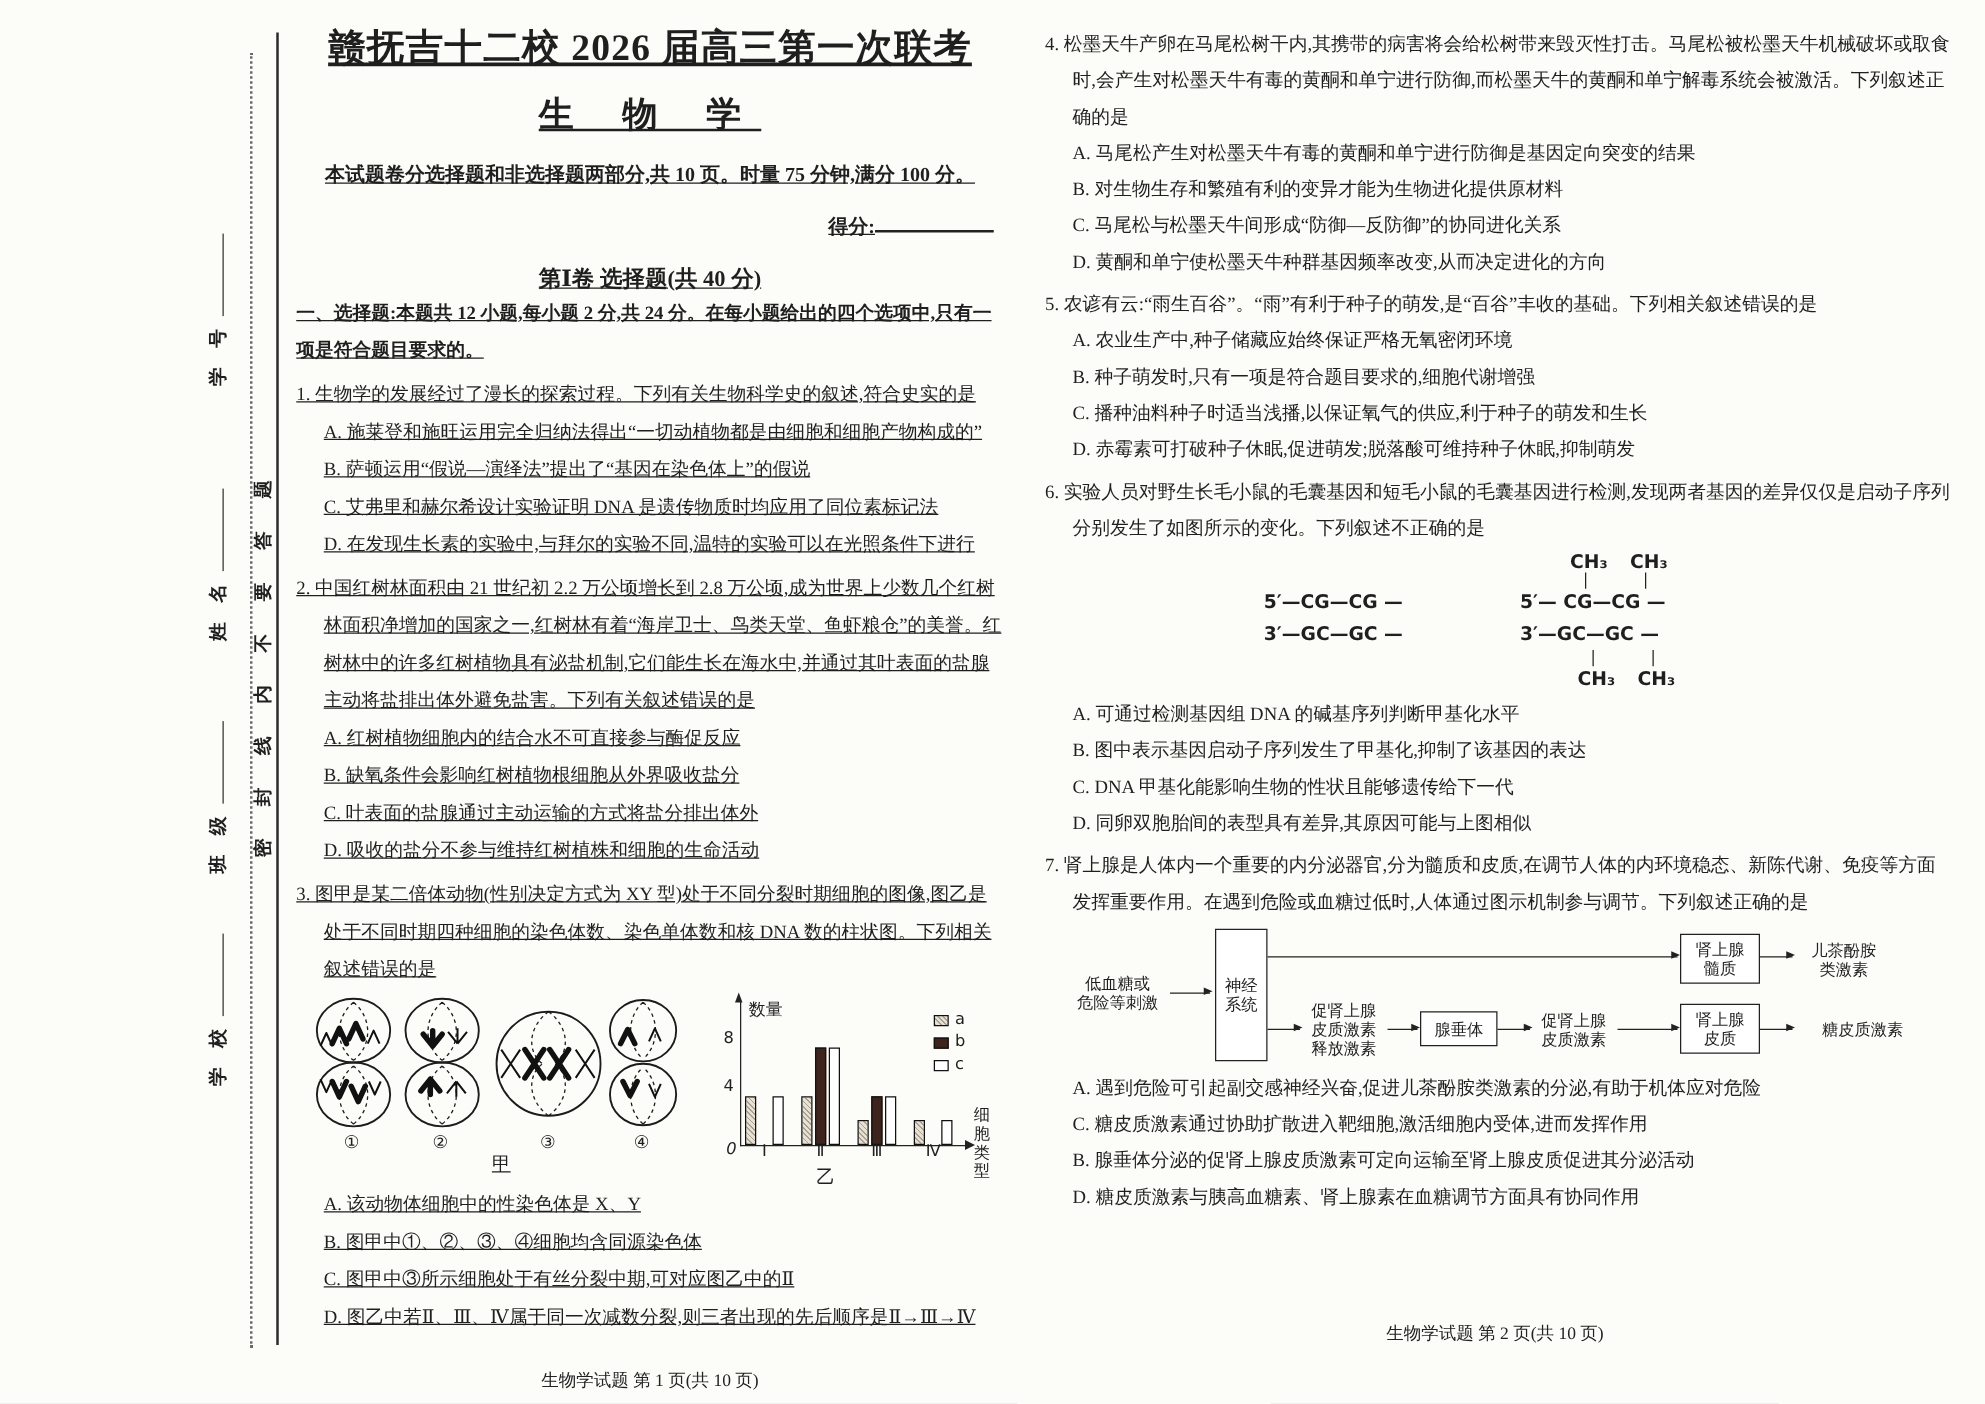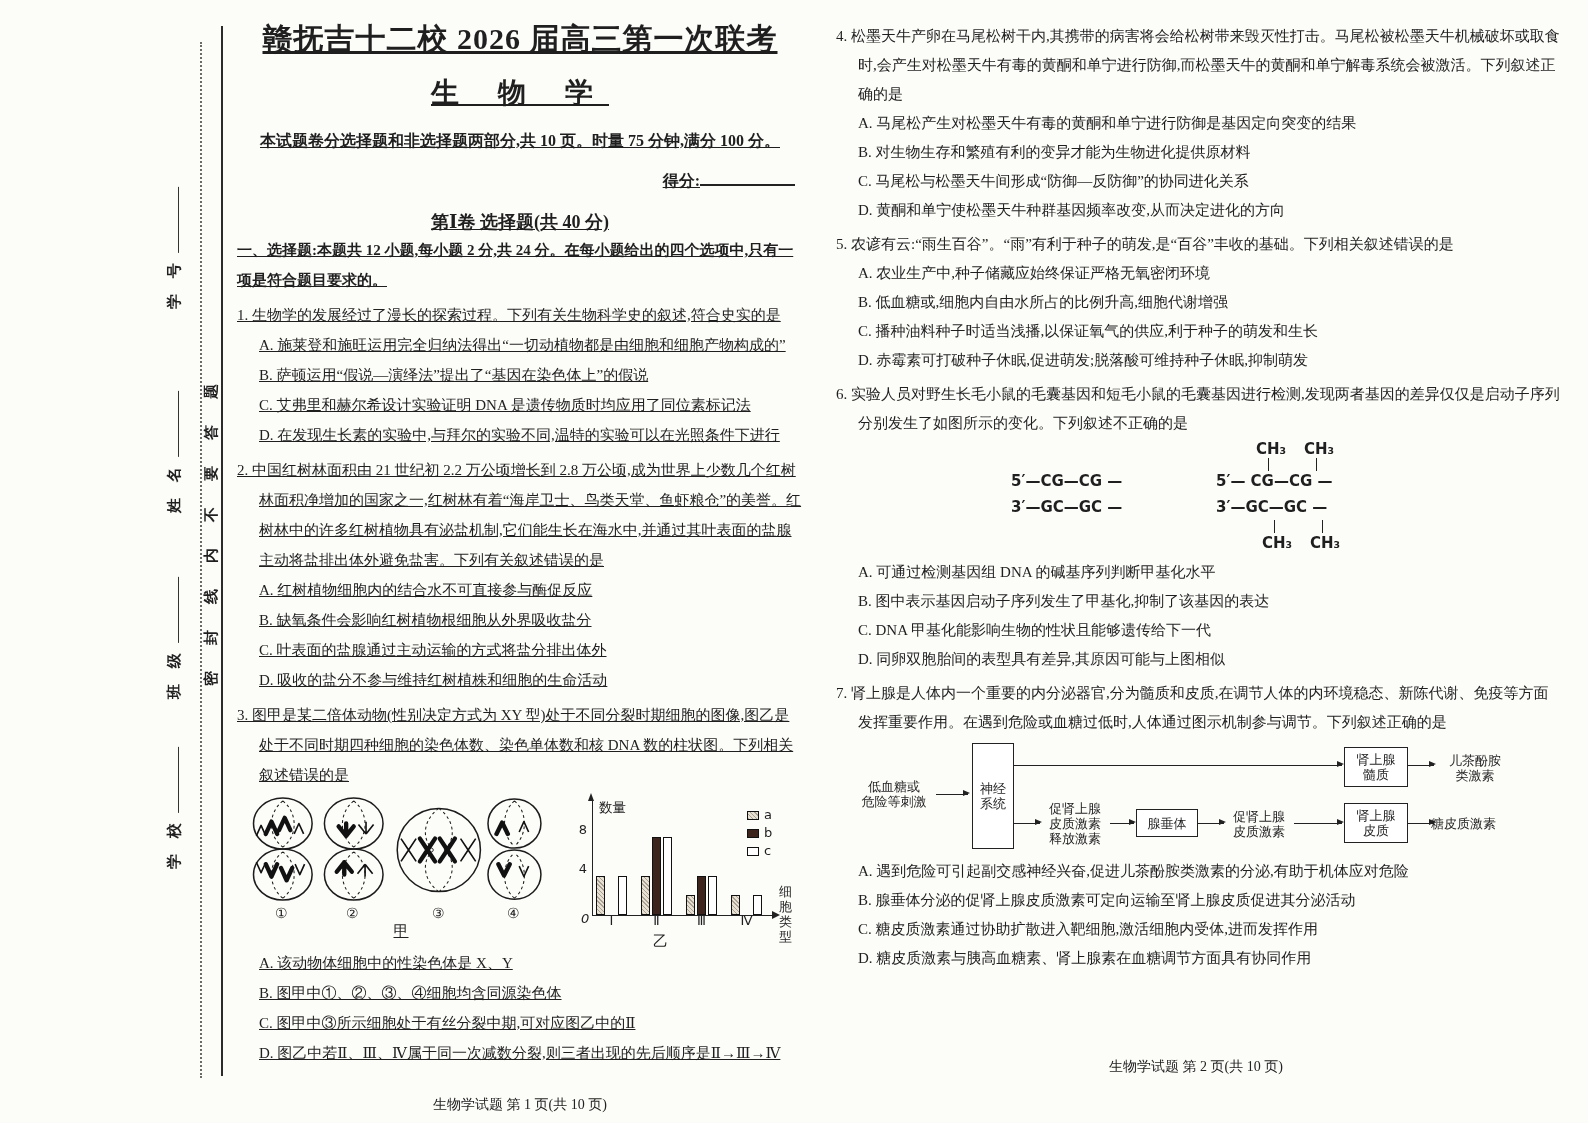--- a/index.html
+++ b/index.html
@@ -261,7 +261,7 @@
     <div class="q">
       <div class="stem">5. 农谚有云:“雨生百谷”。“雨”有利于种子的萌发,是“百谷”丰收的基础。下列相关叙述错误的是</div>
       <div class="opt">A. 农业生产中,种子储藏应始终保证严格无氧密闭环境</div>
-      <div class="opt">B. 低血糖或,细胞内自由水所占的比例升高,细胞代谢增强</div>
+      <div class="opt">B. 种子萌发时,只有一项是符合题目要求的,细胞代谢增强</div>
       <div class="opt">C. 播种油料种子时适当浅播,以保证氧气的供应,利于种子的萌发和生长</div>
       <div class="opt">D. 赤霉素可打破种子休眠,促进萌发;脱落酸可维持种子休眠,抑制萌发</div>
     </div>

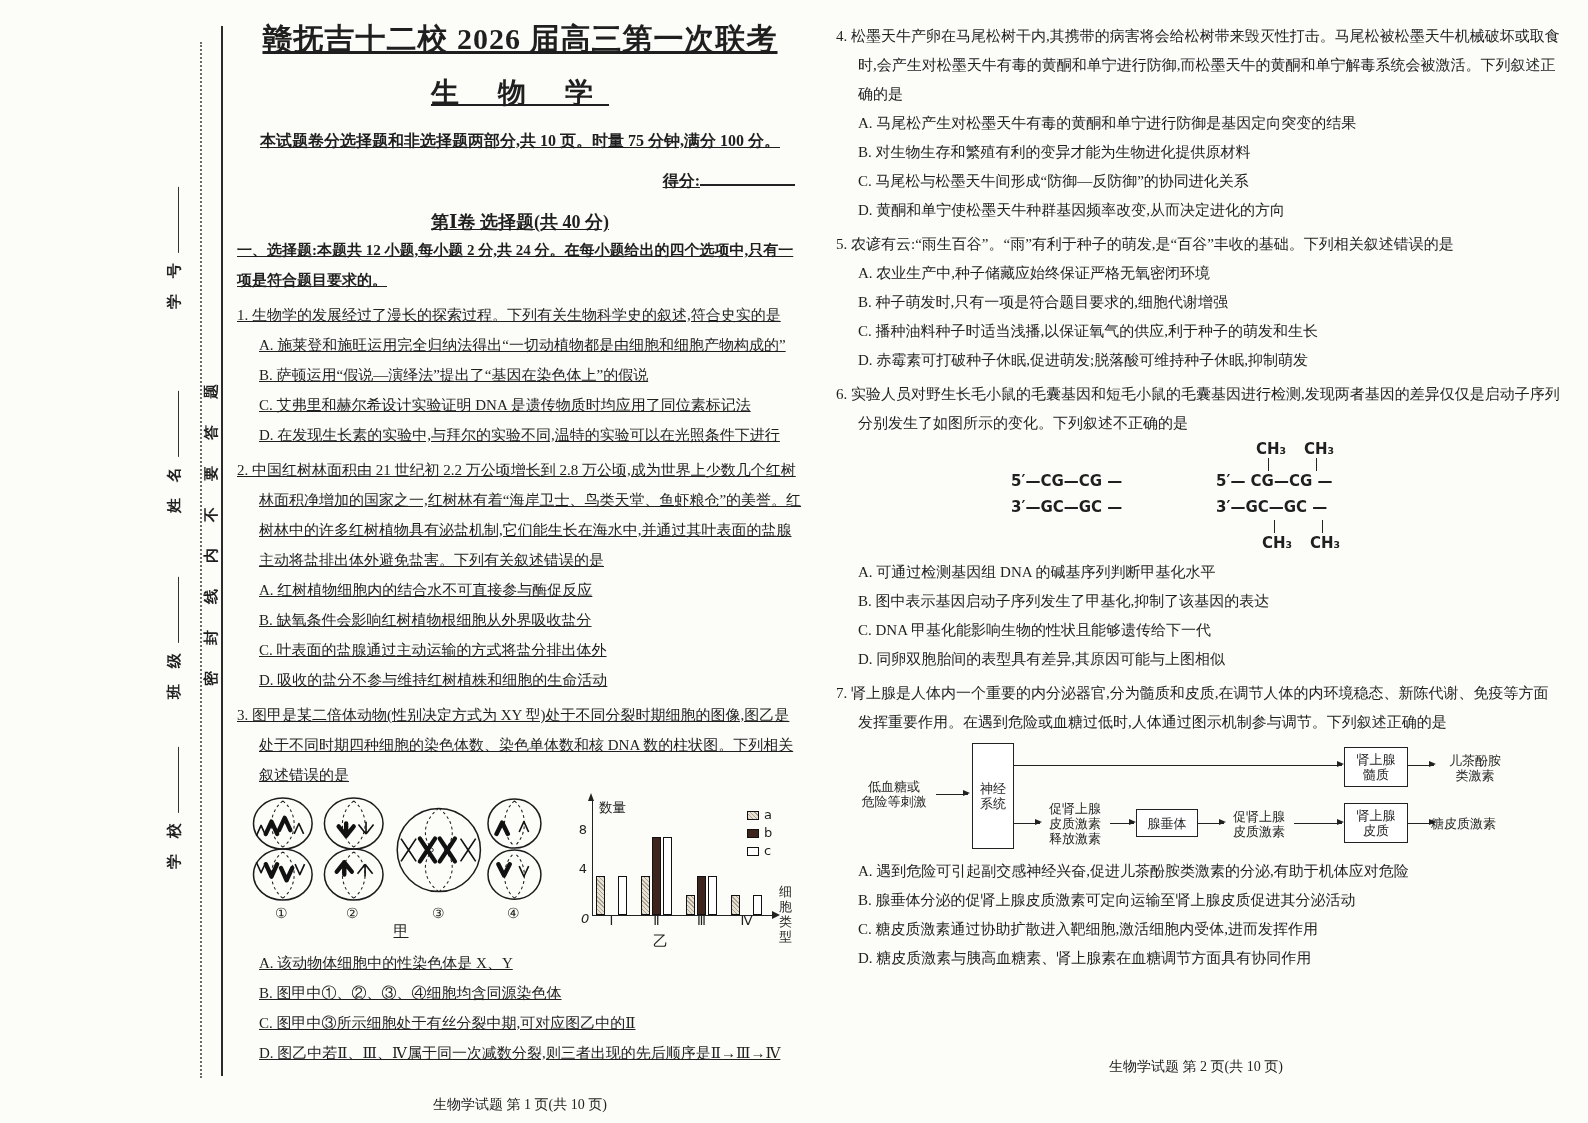--- a/index.html
+++ b/index.html
@@ -318,7 +318,7 @@
         <div class="fbox" style="left:500px;top:64px;width:64px;height:40px">肾上腺
 皮质</div>
         <div class="harrow" style="left:564px;top:84px;width:26px"></div>
-        <div class="fnode" style="left:560px;top:77px;width:92px;text-align:right">糖皮质激素</div>
+        <div class="fnode" style="left:600px;top:77px;width:92px;text-align:center">糖皮质激素</div>
       </div>
 
       <div class="opt">A. 遇到危险可引起副交感神经兴奋,促进儿茶酚胺类激素的分泌,有助于机体应对危险</div>

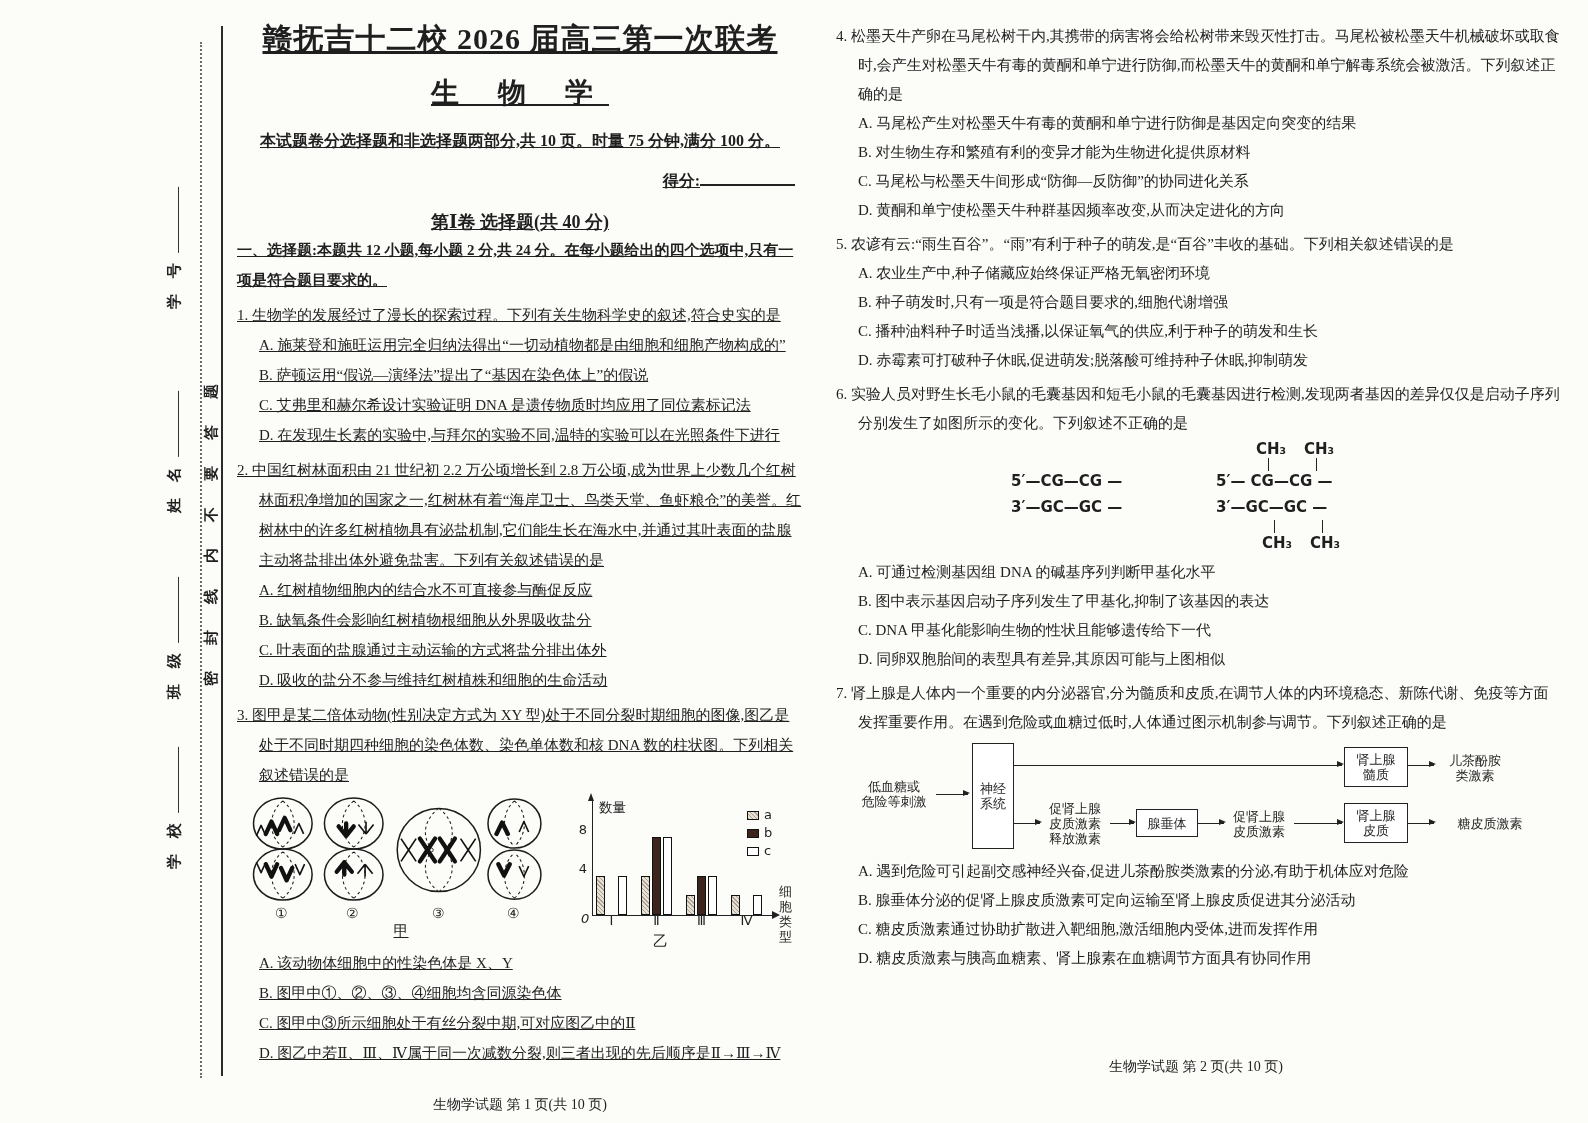--- a/index.html
+++ b/index.html
@@ -322,8 +322,8 @@
       </div>
 
       <div class="opt">A. 遇到危险可引起副交感神经兴奋,促进儿茶酚胺类激素的分泌,有助于机体应对危险</div>
+      <div class="opt">C. 糖皮质激素通过协助扩散进入靶细胞,激活细胞内受体,进而发挥作用</div>
       <div class="opt">B. 腺垂体分泌的促肾上腺皮质激素可定向运输至肾上腺皮质促进其分泌活动</div>
-      <div class="opt">C. 糖皮质激素通过协助扩散进入靶细胞,激活细胞内受体,进而发挥作用</div>
       <div class="opt">D. 糖皮质激素与胰高血糖素、肾上腺素在血糖调节方面具有协同作用</div>
     </div>
   </div>

